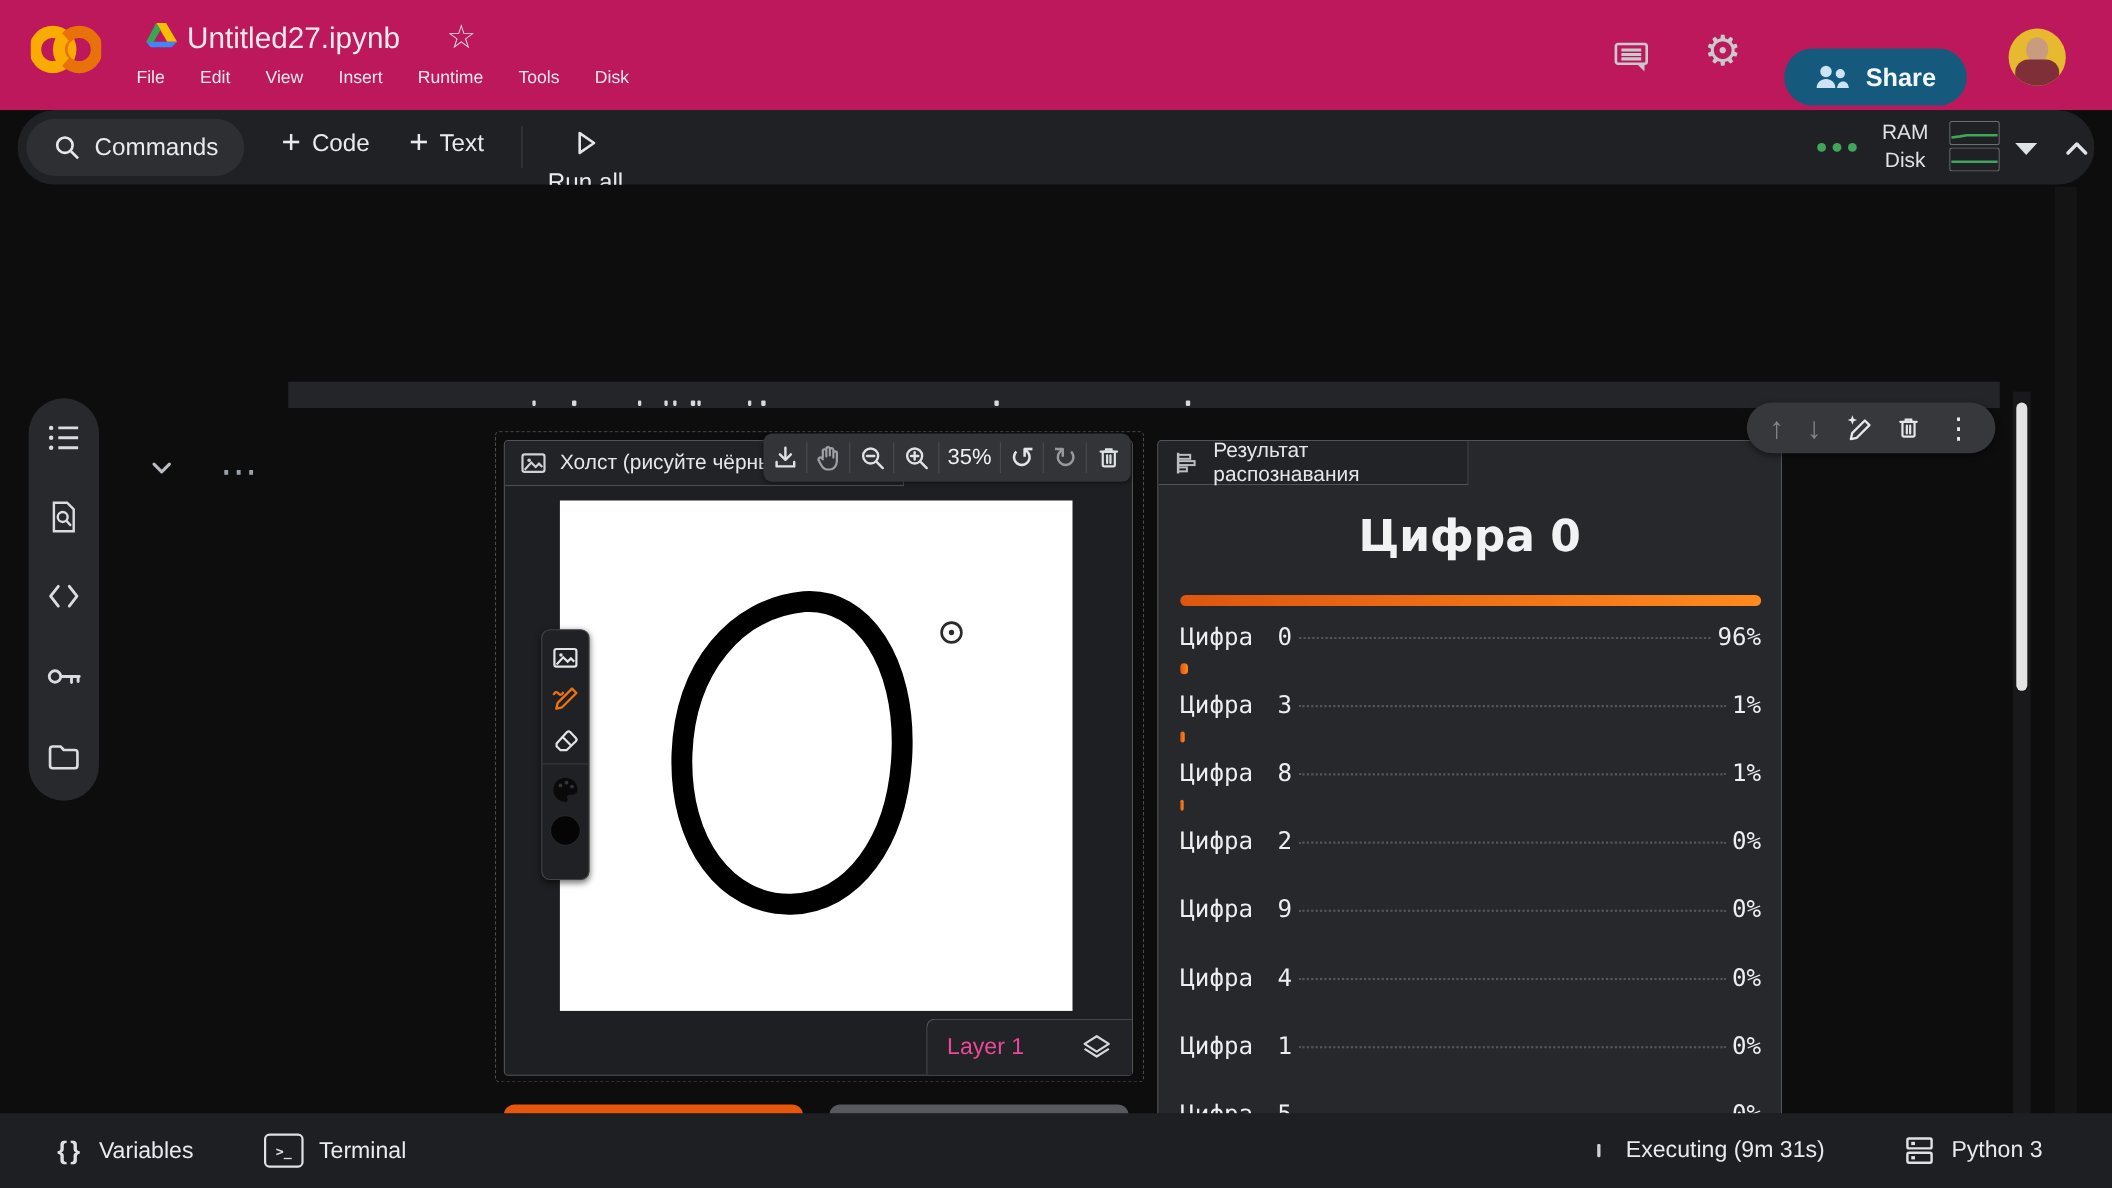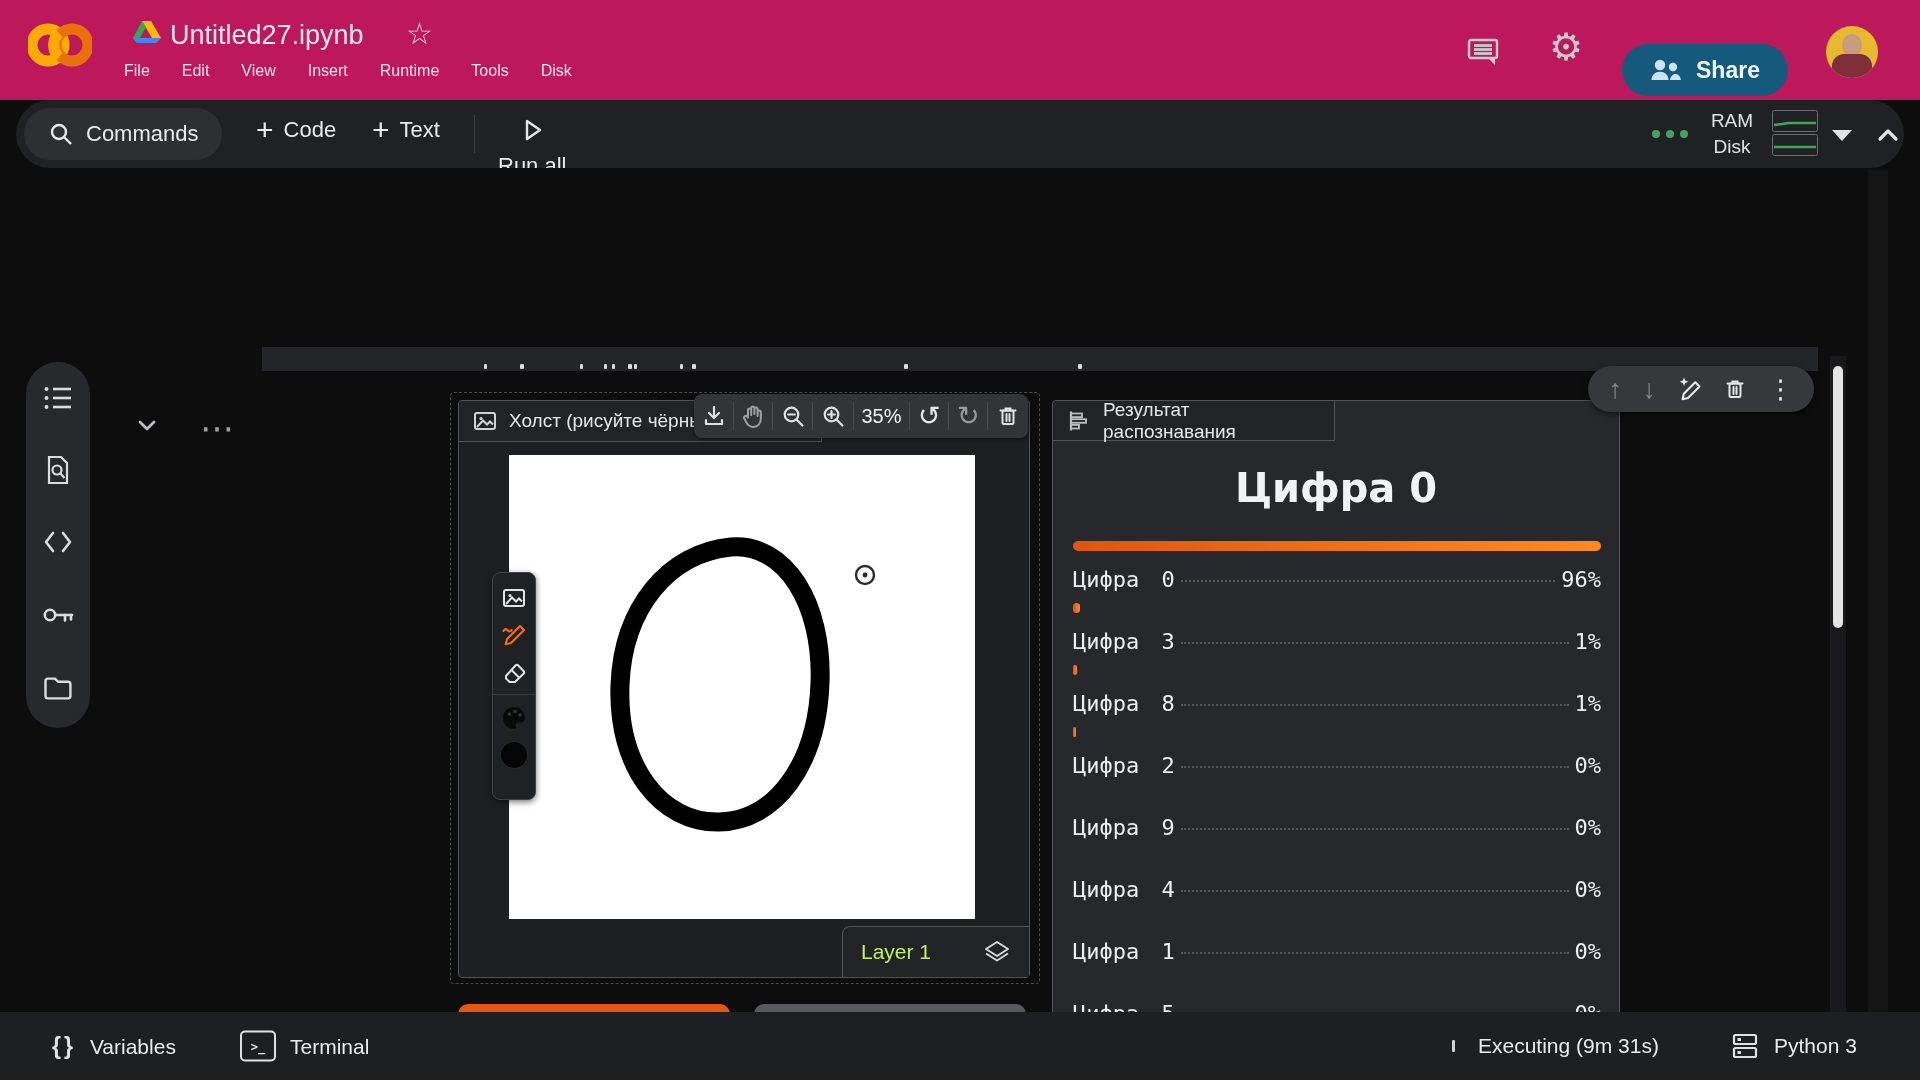--- a/index.html
+++ b/index.html
@@ -254,7 +254,7 @@
       </div>
 
       <div class="abs" style="left:383px;top:525px;width:187px;height:51px;background:#222327;border-left:1px solid #525356;border-top:1px solid #525356;border-top-left-radius:8px;display:flex;align-items:center;justify-content:space-between;padding:0 18px;box-sizing:border-box;">
-        <span style="font-size:21px;color:#bef264;">Layer 1</span>
+        <span style="font-size:21px;color:#ec4899;">Layer 1</span>
         <span>
           <svg width="28" height="26" viewBox="0 0 28 26" fill="none" stroke="#d6d9dc" stroke-width="2" stroke-linejoin="round">
             <polygon points="14,3 25,10 14,17 3,10"></polygon>

